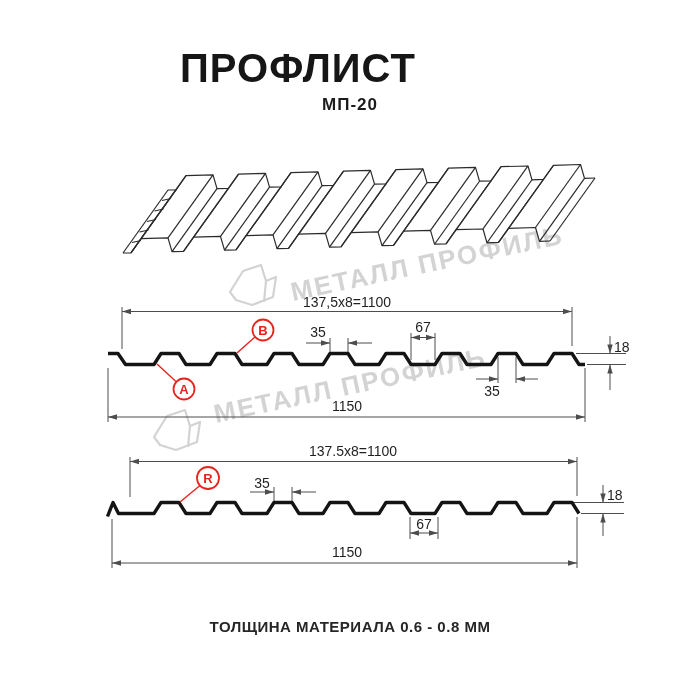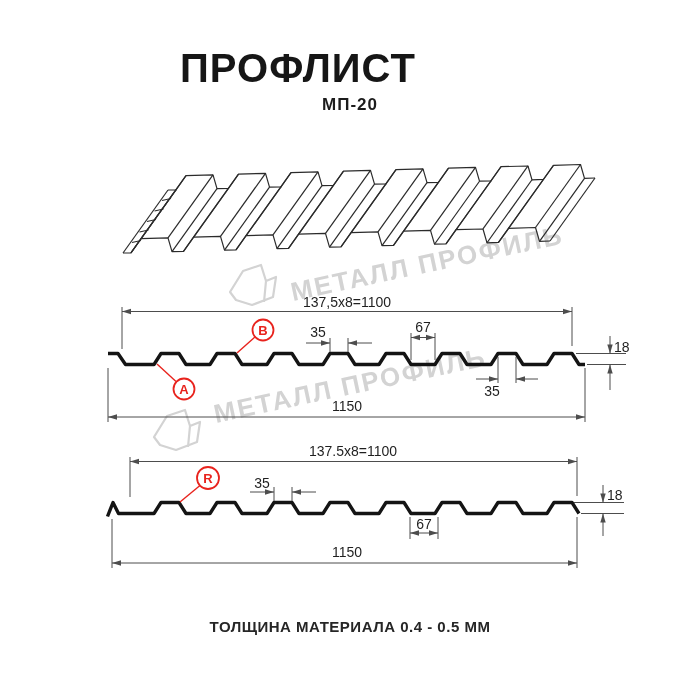--- a/index.html
+++ b/index.html
@@ -173,6 +173,6 @@
   </g>
 </svg>
 
-<div class="footer">ТОЛЩИНА МАТЕРИАЛА 0.4 - 0.5 ММ</div>
+<div class="footer">ТОЛЩИНА МАТЕРИАЛА 0.6 - 0.8 ММ</div>
 
 </body></html>

